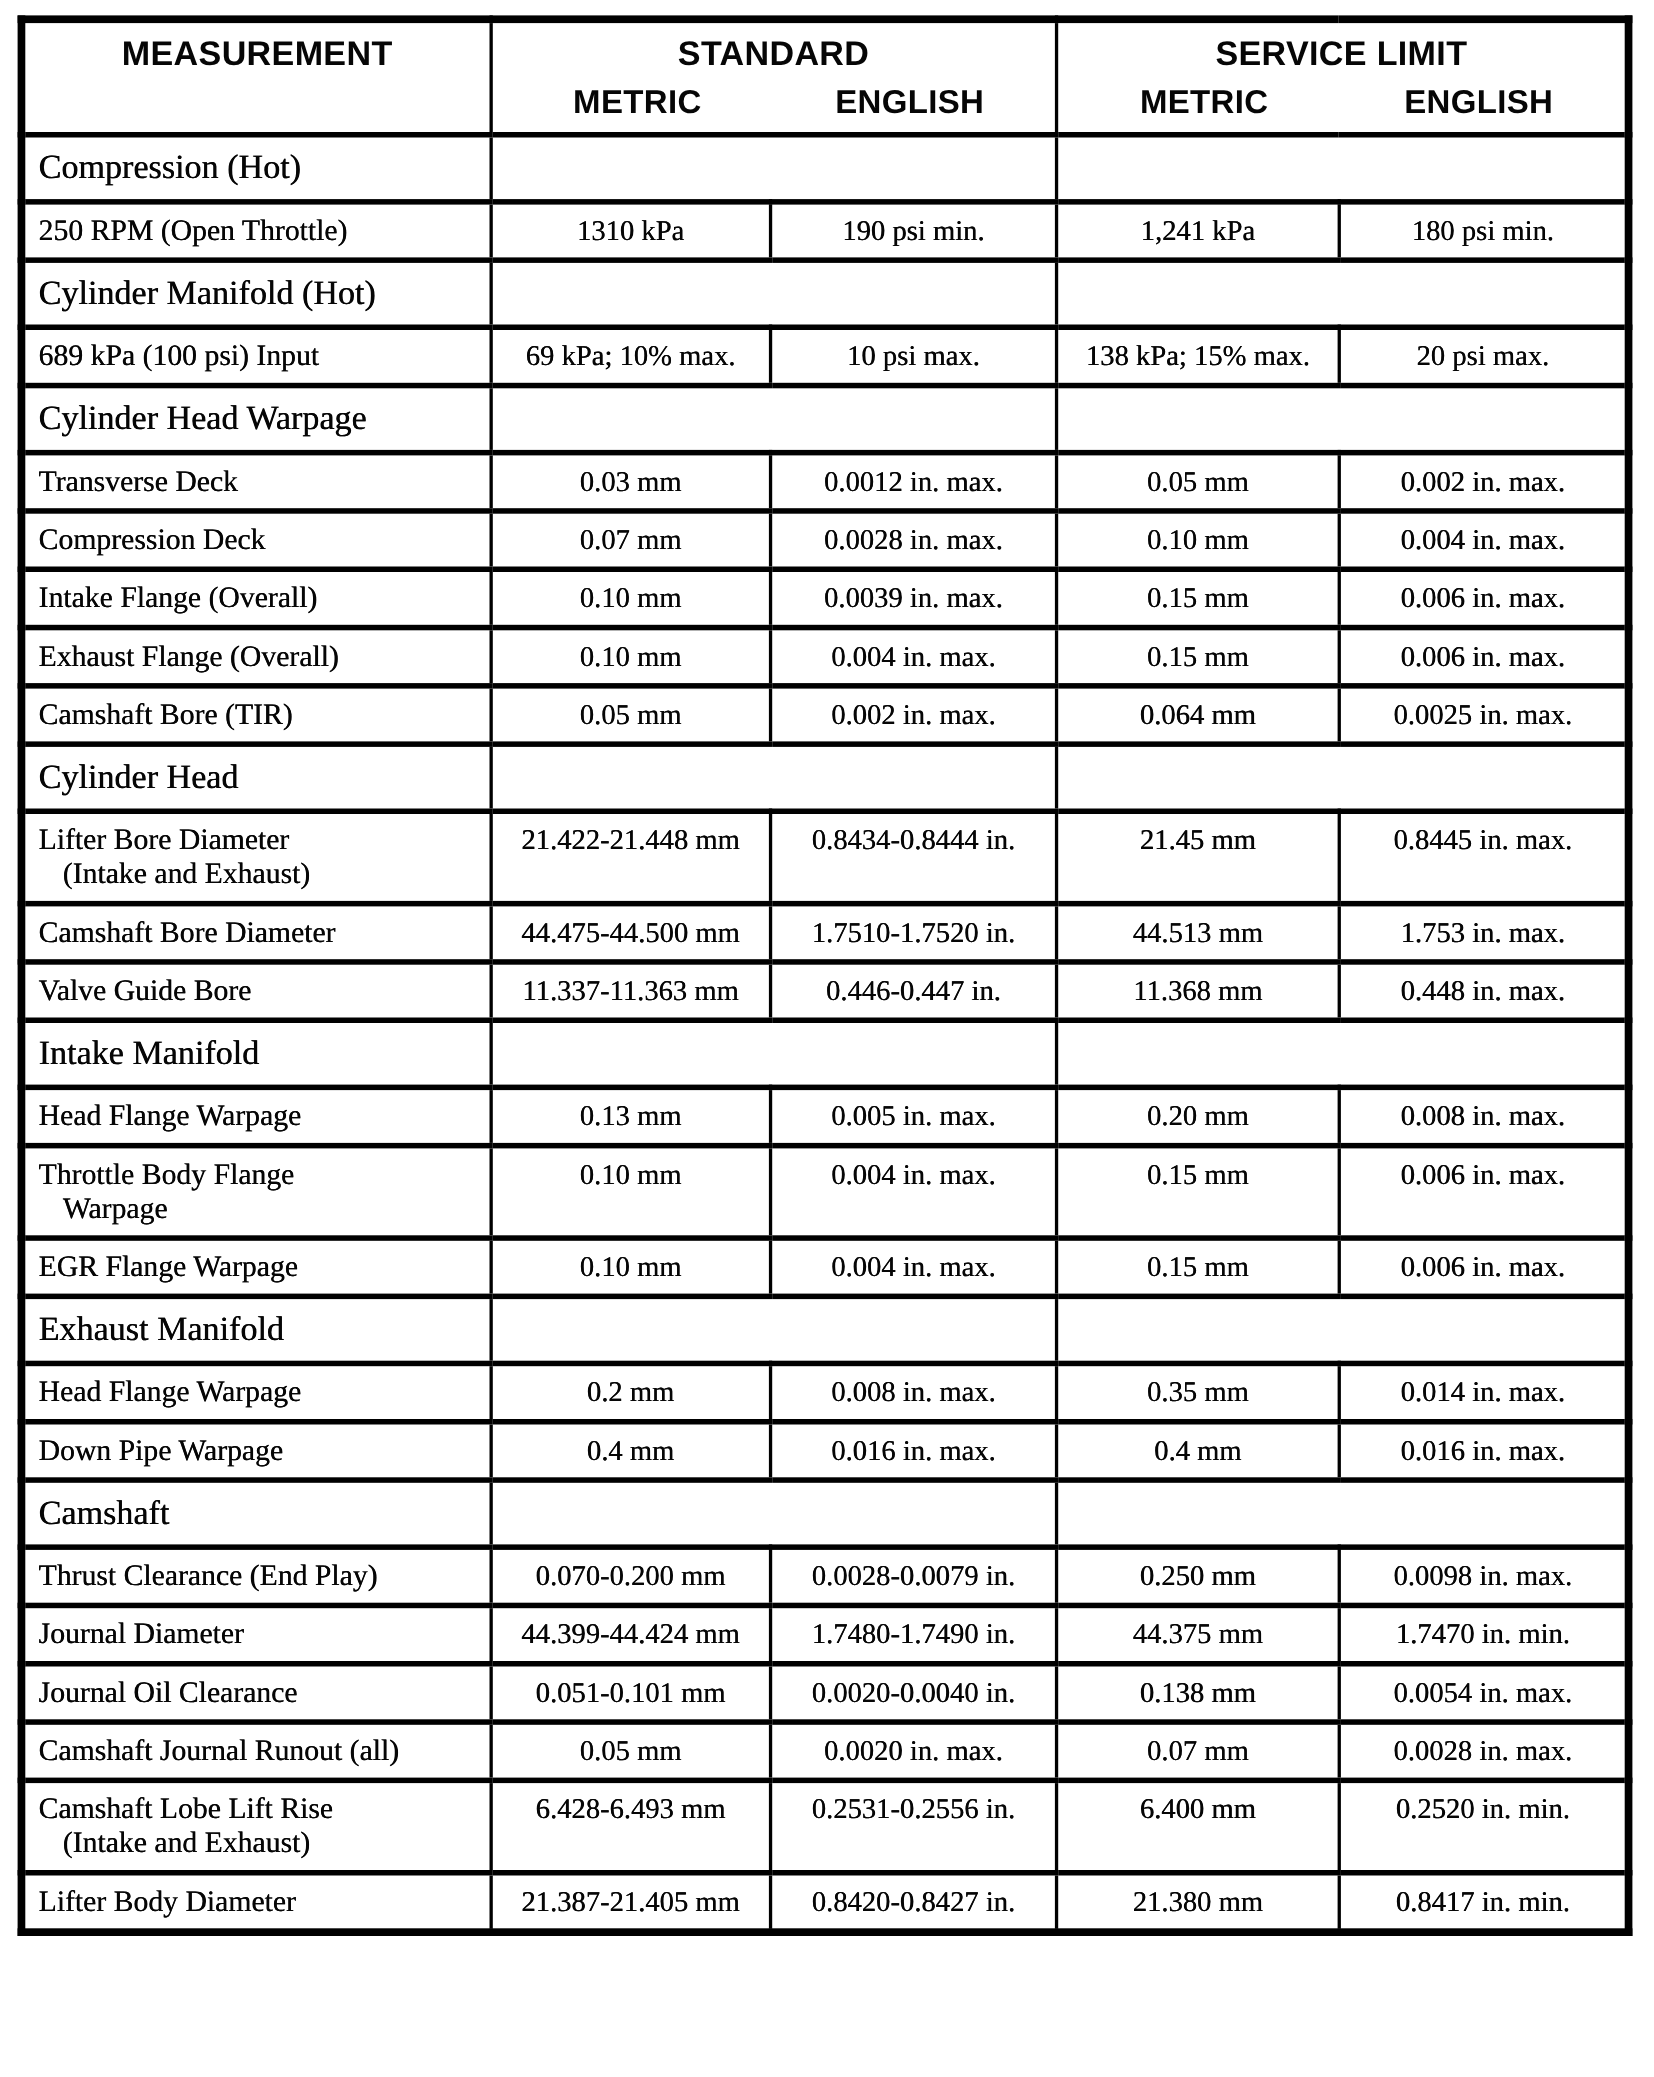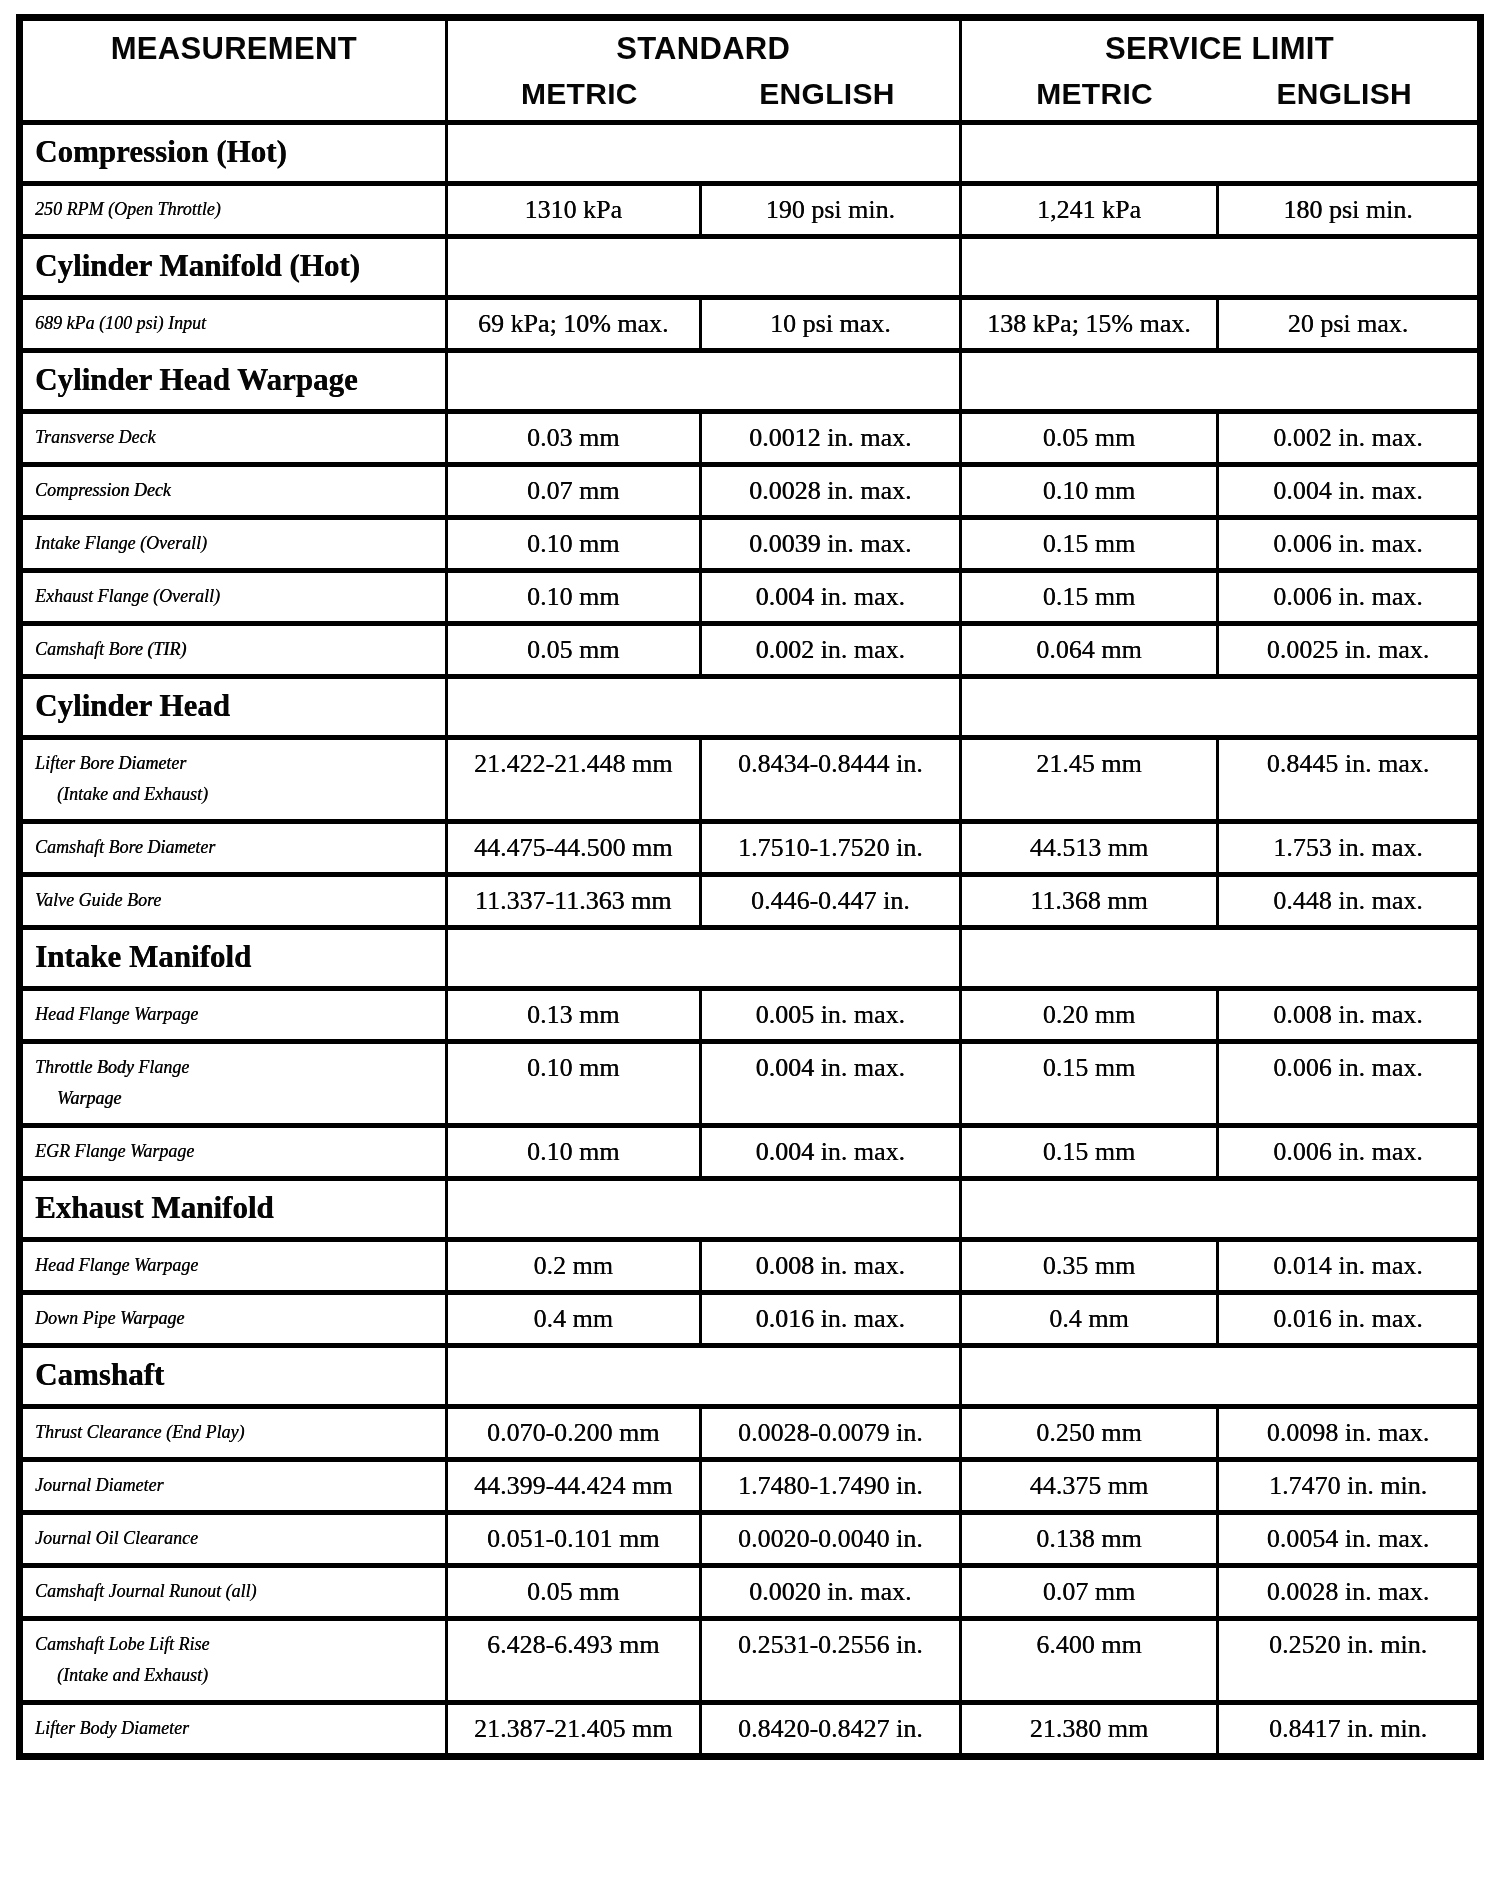--- a/index.html
+++ b/index.html
@@ -57,7 +57,7 @@
   
   td.sec-title {
     font-family: "Liberation Serif", "DejaVu Serif", serif;
-    font-weight: bold;
+    font-weight: normal;
     font-size: 31px;
     line-height: 36px;
     padding: 9px 10px 11px 12px;

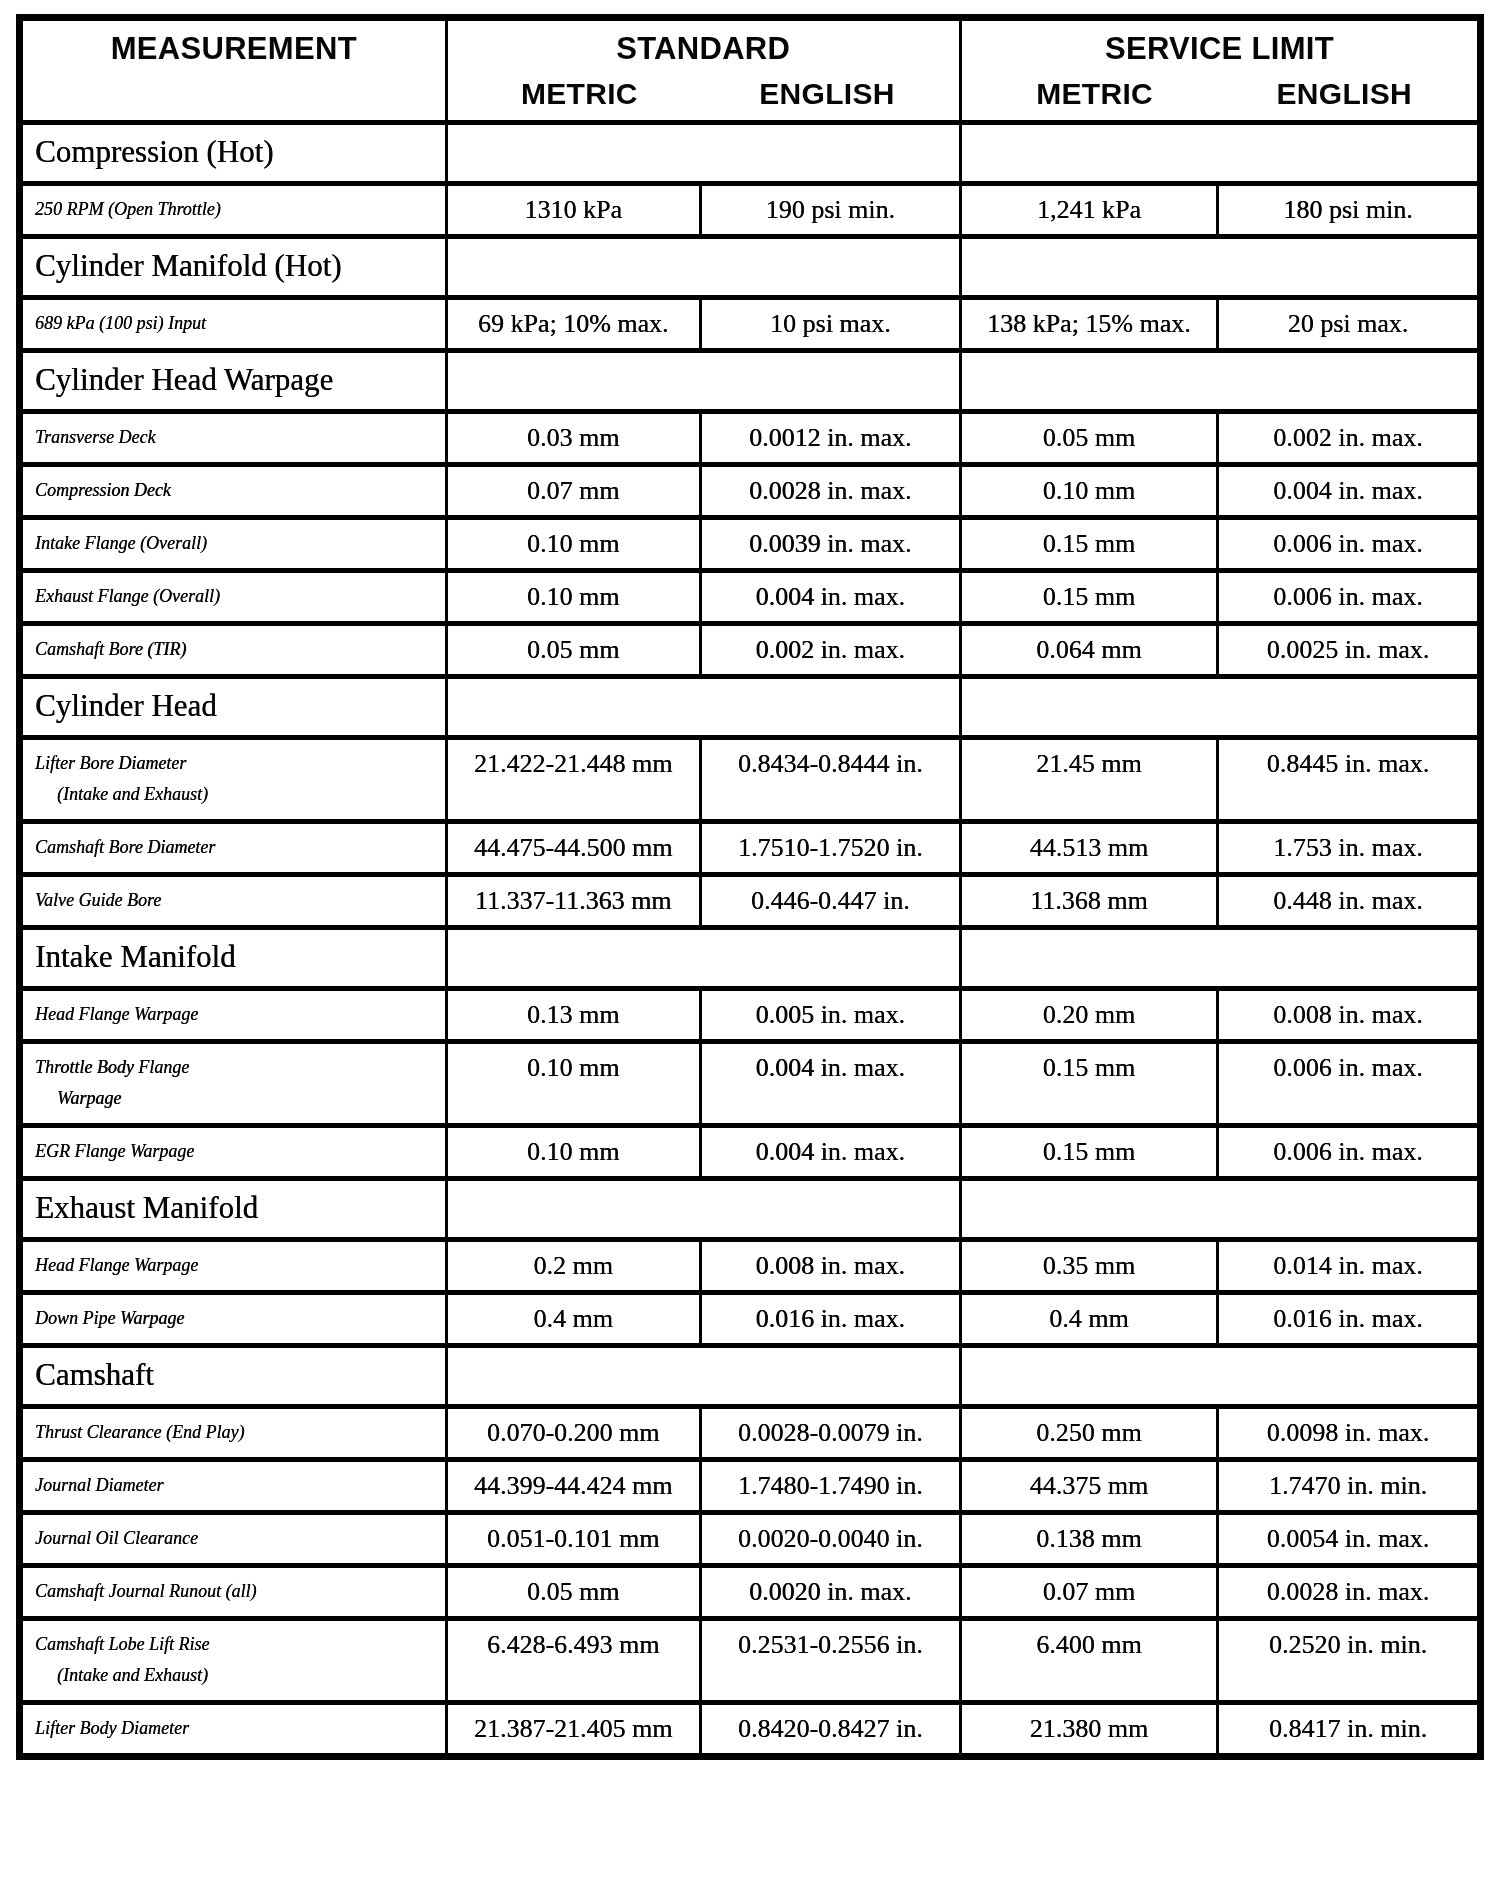--- a/index.html
+++ b/index.html
@@ -65,11 +65,10 @@
   }
   td.m-label {
     font-family: "Liberation Serif", "DejaVu Serif", serif;
-    font-size: 18px;
+    font-size: 27px;
     line-height: 31px;
     padding: 8px 6px 9px 12px;
     text-shadow: 0.3px 0 0 #060606;
-    font-style: italic;
   }
   td.m-label .line2 { padding-left: 22px; }
   td.val {

